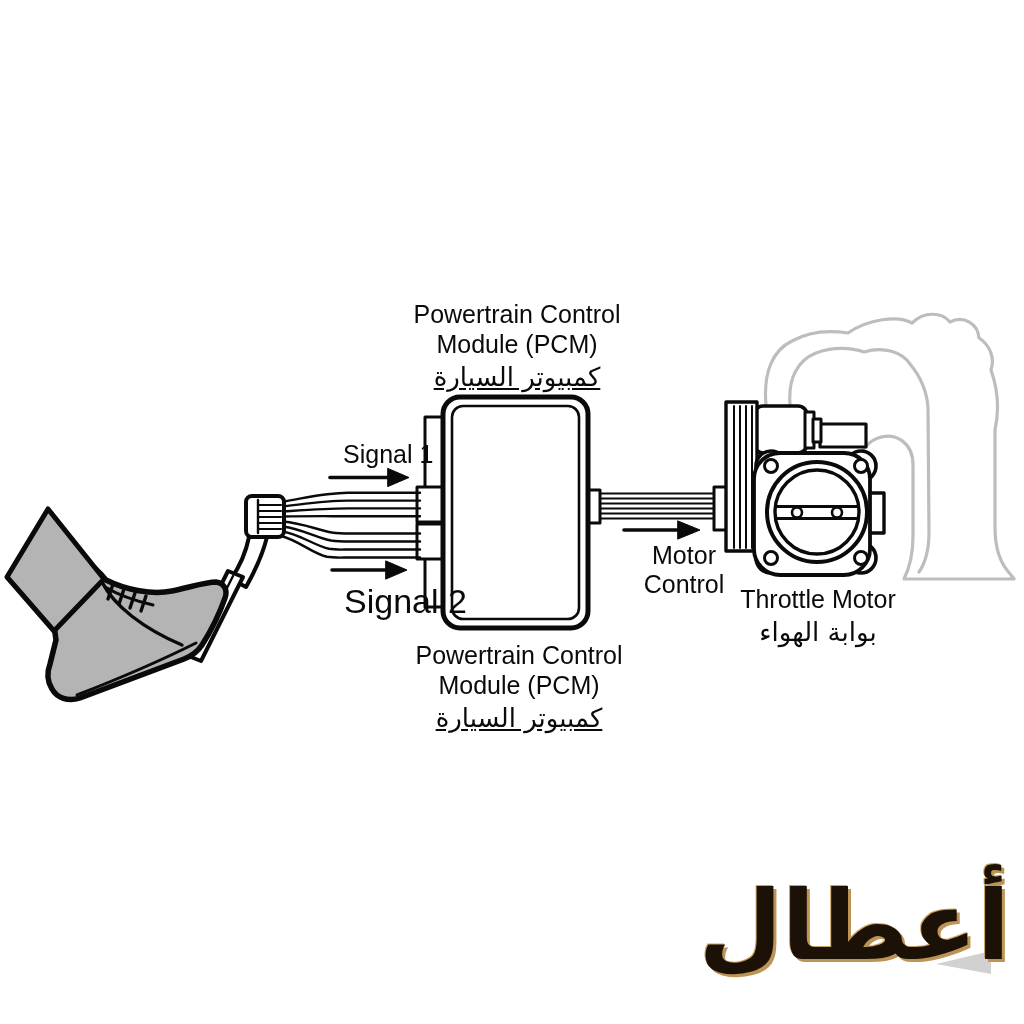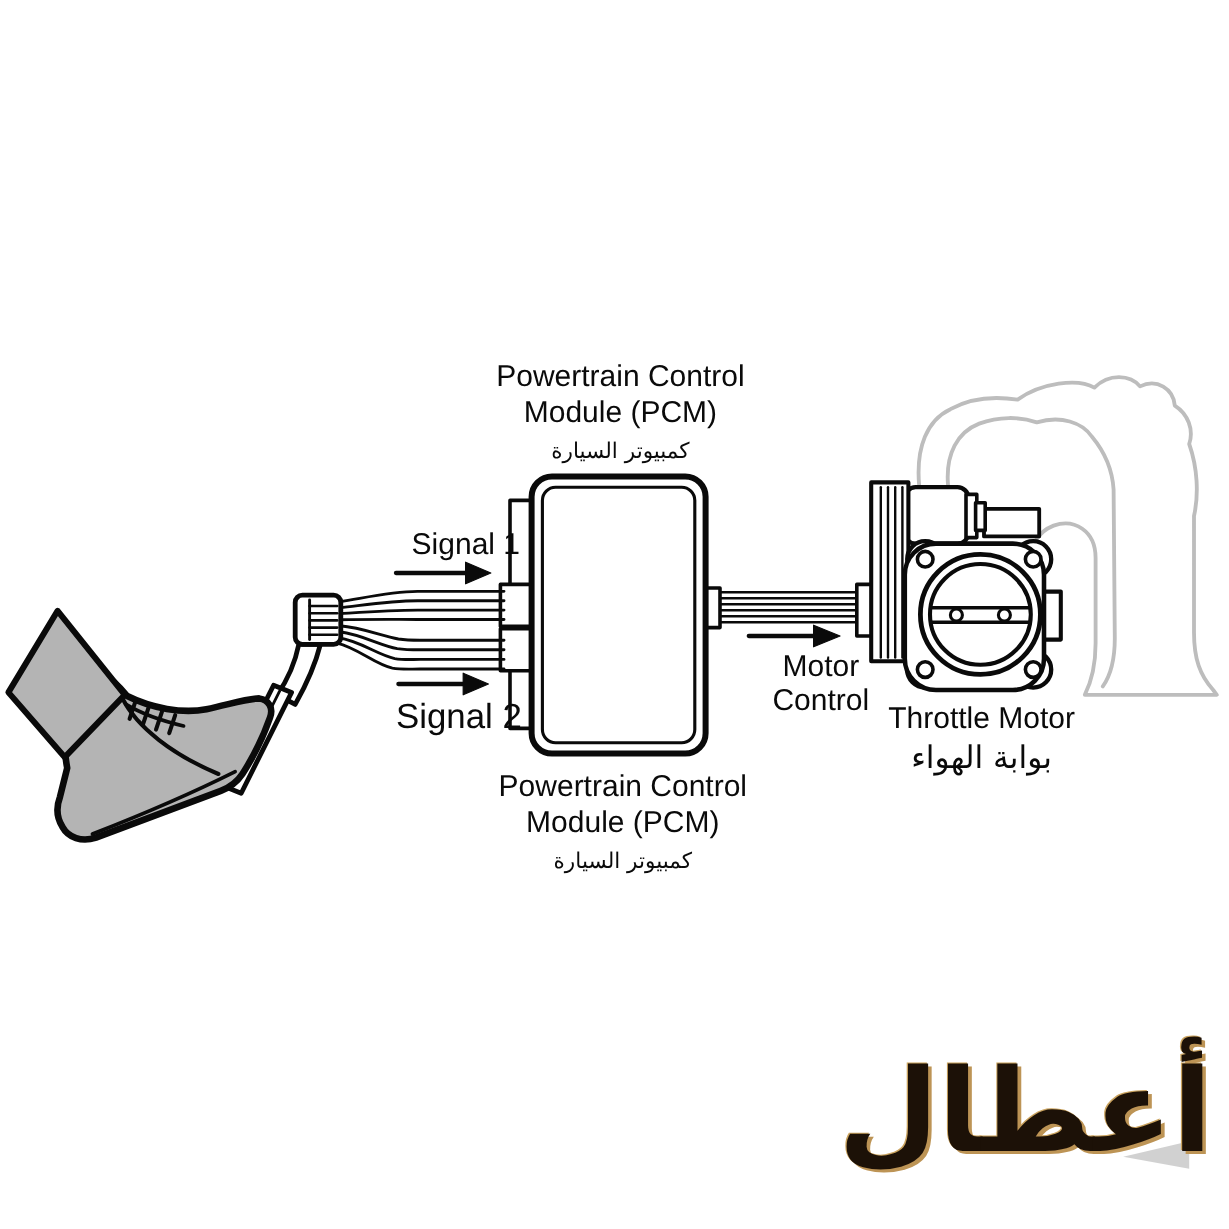--- a/index.html
+++ b/index.html
@@ -11,7 +11,7 @@
   .en25{font-size:25px;line-height:30px;}
   .en26{font-size:26px;line-height:30px;}
   .ar{font-family:"DejaVu Sans",sans-serif;direction:rtl;}
-  .ar27{font-size:18px;line-height:36px;}
+  .ar27{font-size:26px;line-height:36px;text-decoration:underline;}
   .ar26{font-size:26px;line-height:36px;}
   .ar28{font-size:28px;line-height:40px;}
   #lbl-pcm-top{left:517px;top:299px;}

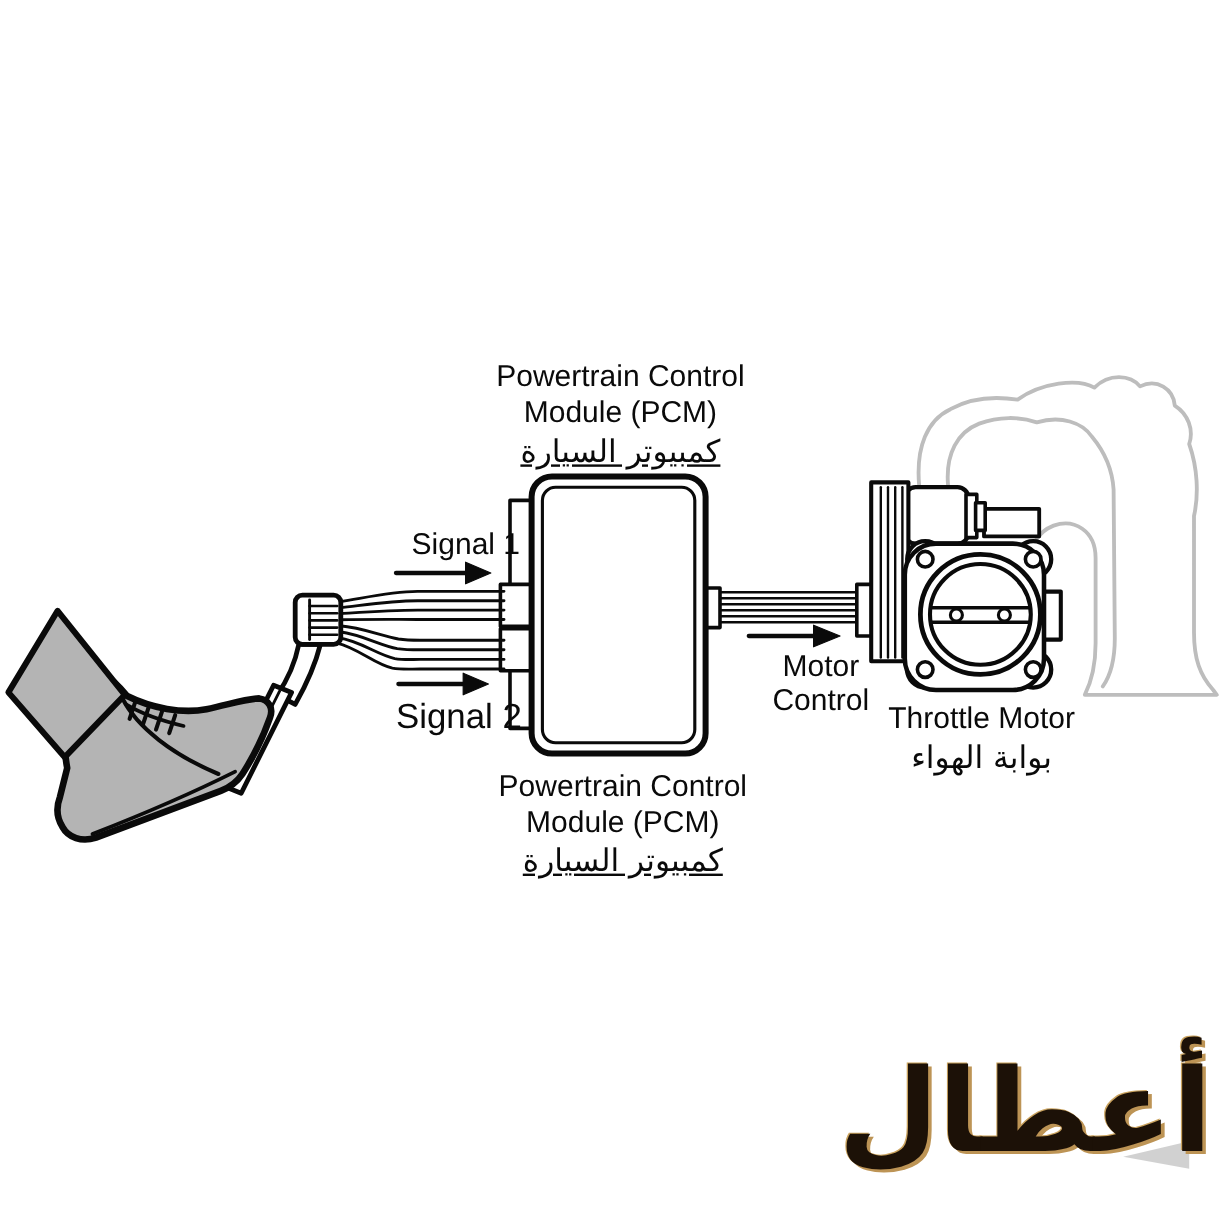--- a/index.html
+++ b/index.html
@@ -17,7 +17,7 @@
   #lbl-pcm-top{left:517px;top:299px;}
   #lbl-pcm-bottom{left:519px;top:640px;}
   #lbl-signal1{left:331px;top:440px;font-size:25px;margin-left:12px;}
-  #lbl-signal2{left:330px;top:582px;font-size:29px;}
+  #lbl-signal2{left:344px;top:582px;font-size:34px;}
   #lbl-motor{left:684px;top:541px;font-size:25px;line-height:29px;}
   #lbl-throttle{left:818px;top:584px;}
   #lbl-pedal{left:164px;top:699px;}

